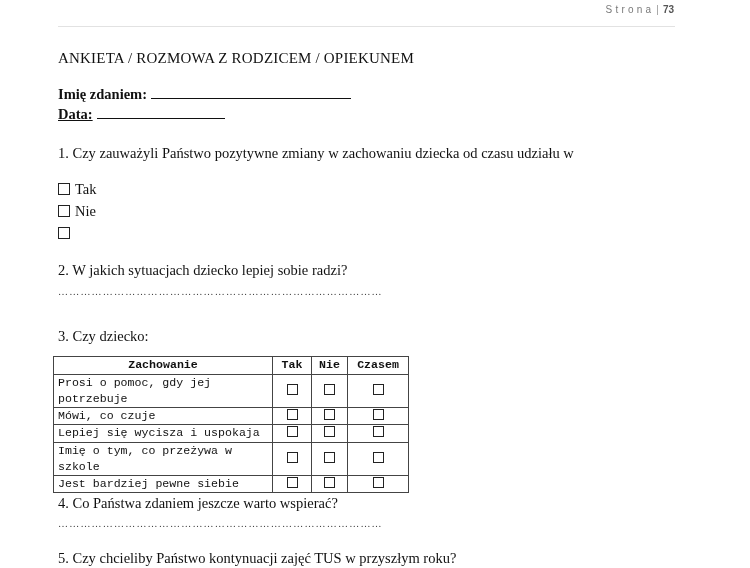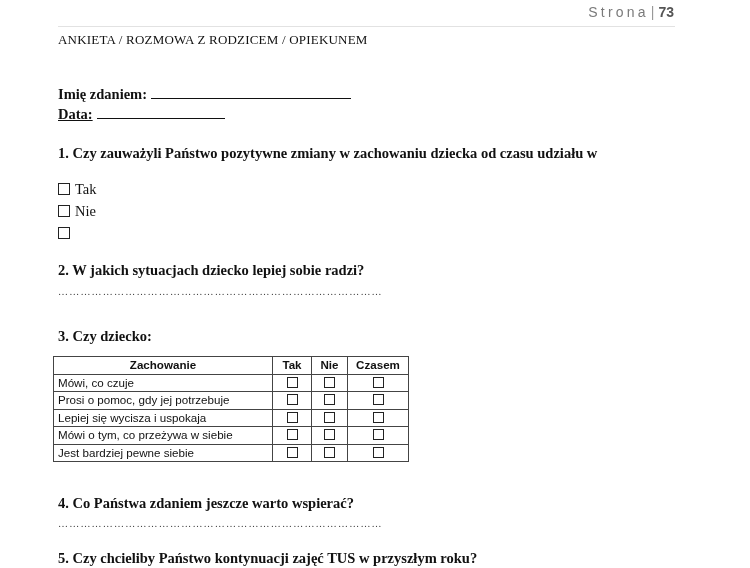--- a/index.html
+++ b/index.html
@@ -5,7 +5,7 @@
   html, body { margin:0; padding:0; background:#ffffff; }
   body { width:750px; height:568px; position:relative; overflow:hidden; font-family:"Liberation Serif", serif; color:#111; }
   .header-rule { position:absolute; left:58px; top:26px; width:617px; height:1px; background:#e2e2e2; }
-  .page-num { position:absolute; right:76px; top:4px; font-family:"Liberation Sans", sans-serif; font-size:14px; color:#7a7a7a; letter-spacing:3.2px; }
+  .page-num { position:absolute; right:76px; top:4px; font-family:"Liberation Sans", sans-serif; font-size:10px; color:#7a7a7a; letter-spacing:3.2px; }
   .page-num .sep { color:#999; letter-spacing:0; margin:0 4px 0 2px; }
   .page-num .num { color:#555; font-weight:bold; letter-spacing:0; }
   .title { position:absolute; left:58px; top:32px; font-size:13px; letter-spacing:0.2px; }

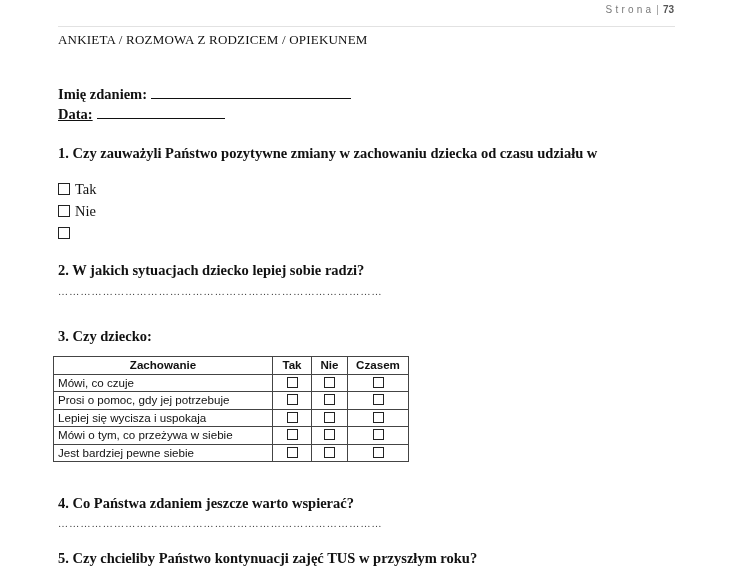--- a/index.html
+++ b/index.html
@@ -8,7 +8,7 @@
   .page-num { position:absolute; right:76px; top:4px; font-family:"Liberation Sans", sans-serif; font-size:10px; color:#7a7a7a; letter-spacing:3.2px; }
   .page-num .sep { color:#999; letter-spacing:0; margin:0 4px 0 2px; }
   .page-num .num { color:#555; font-weight:bold; letter-spacing:0; }
-  .title { position:absolute; left:58px; top:32px; font-size:13px; letter-spacing:0.2px; }
+  .title { position:absolute; left:58px; top:50px; font-size:15px; letter-spacing:0.2px; }
   .field { position:absolute; left:58px; font-size:14.5px; font-weight:bold; }
   .field .line { display:inline-block; border-bottom:1px solid #111; vertical-align:baseline; height:11px; margin-left:4px; }
   .q { position:absolute; left:58px; font-size:14.5px; font-weight:bold; line-height:17px; }

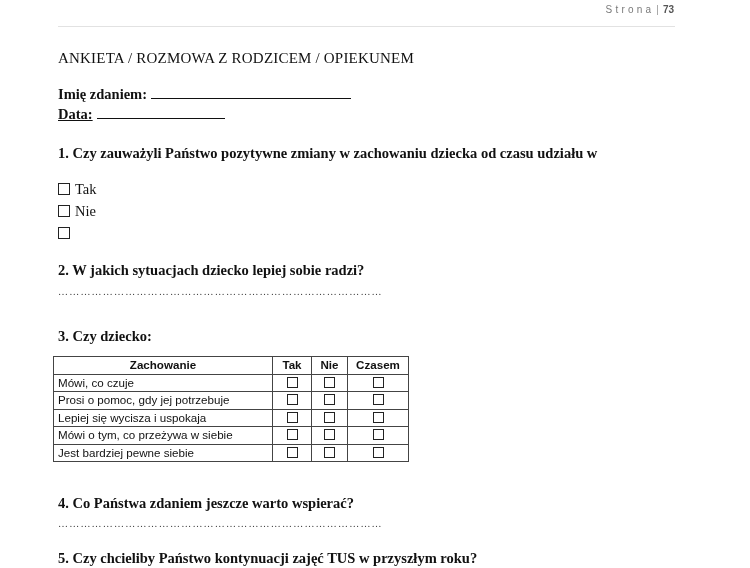--- a/index.html
+++ b/index.html
@@ -11,7 +11,7 @@
   .title { position:absolute; left:58px; top:50px; font-size:15px; letter-spacing:0.2px; }
   .field { position:absolute; left:58px; font-size:14.5px; font-weight:bold; }
   .field .line { display:inline-block; border-bottom:1px solid #111; vertical-align:baseline; height:11px; margin-left:4px; }
-  .q { position:absolute; left:58px; font-size:14.5px; font-weight:bold; line-height:17px; }
+  .q { position:absolute; left:58px; font-size:14.5px; font-weight:normal; line-height:17px; }
   .opt { position:absolute; left:58px; font-size:14.5px; line-height:17px; }
   .box { display:inline-block; width:10px; height:10px; border:1px solid #222; margin-right:5px; vertical-align:-1px; }
   .dots { position:absolute; left:58px; font-size:10px; color:#333; letter-spacing:1.2px; }

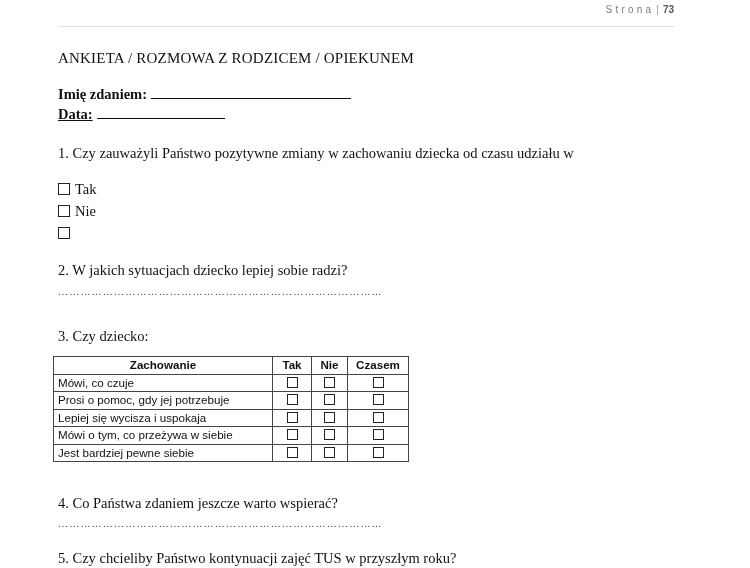--- a/index.html
+++ b/index.html
@@ -15,7 +15,7 @@
   .opt { position:absolute; left:58px; font-size:14.5px; line-height:17px; }
   .box { display:inline-block; width:10px; height:10px; border:1px solid #222; margin-right:5px; vertical-align:-1px; }
   .dots { position:absolute; left:58px; font-size:10px; color:#333; letter-spacing:1.2px; }
-  table.beh { position:absolute; left:53px; top:356px; border-collapse:collapse; font-family:Liberation Sans, sans-serif; font-size:11.6px;padding-left:20px; }
+  table.beh { position:absolute; left:53px; top:356px; border-collapse:collapse; font-family:Liberation Mono, monospace; font-size:11.6px;padding-left:20px; }
   table.beh th, table.beh td { border:1px solid #444; padding:0 4px; height:16.5px; line-height:16px; }
   table.beh th { font-weight:bold; text-align:center; }
   table.beh td.lbl { width:210px; text-align:left; }

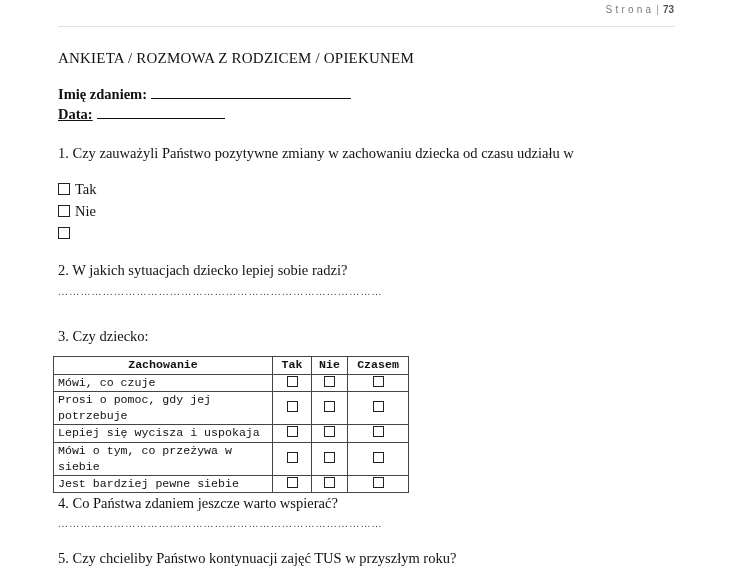--- a/index.html
+++ b/index.html
@@ -63,13 +63,13 @@
   </thead>
   <tbody>
     <tr>
-      <td class="lbl">Mówi, co czuje</td>
+      <td class="lbl">Prosi o pomoc, gdy jej potrzebuje</td>
       <td class="c"><span class="cbox"></span></td>
       <td class="c"><span class="cbox"></span></td>
       <td class="c"><span class="cbox"></span></td>
     </tr>
     <tr>
-      <td class="lbl">Prosi o pomoc, gdy jej potrzebuje</td>
+      <td class="lbl">Mówi, co czuje</td>
       <td class="c"><span class="cbox"></span></td>
       <td class="c"><span class="cbox"></span></td>
       <td class="c"><span class="cbox"></span></td>

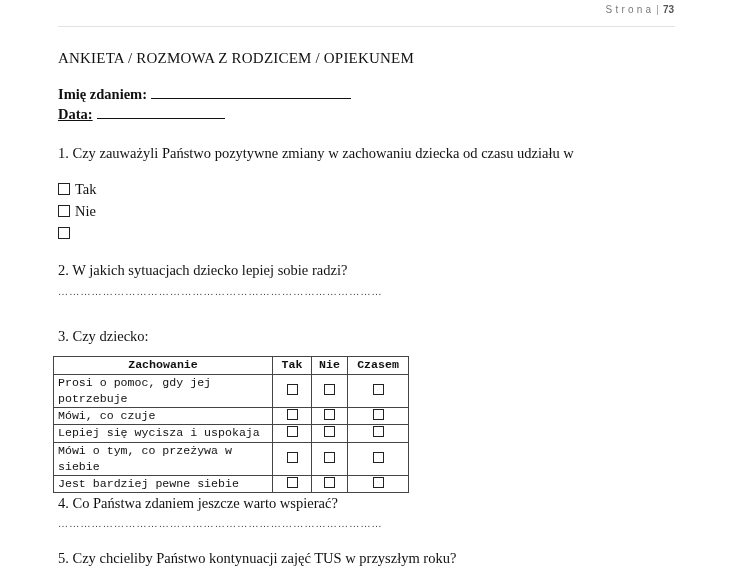--- a/index.html
+++ b/index.html
@@ -81,7 +81,7 @@
       <td class="c"><span class="cbox"></span></td>
     </tr>
     <tr>
-      <td class="lbl">Mówi o tym, co przeżywa w siebie</td>
+      <td class="lbl">Imię o tym, co przeżywa w szkole</td>
       <td class="c"><span class="cbox"></span></td>
       <td class="c"><span class="cbox"></span></td>
       <td class="c"><span class="cbox"></span></td>

